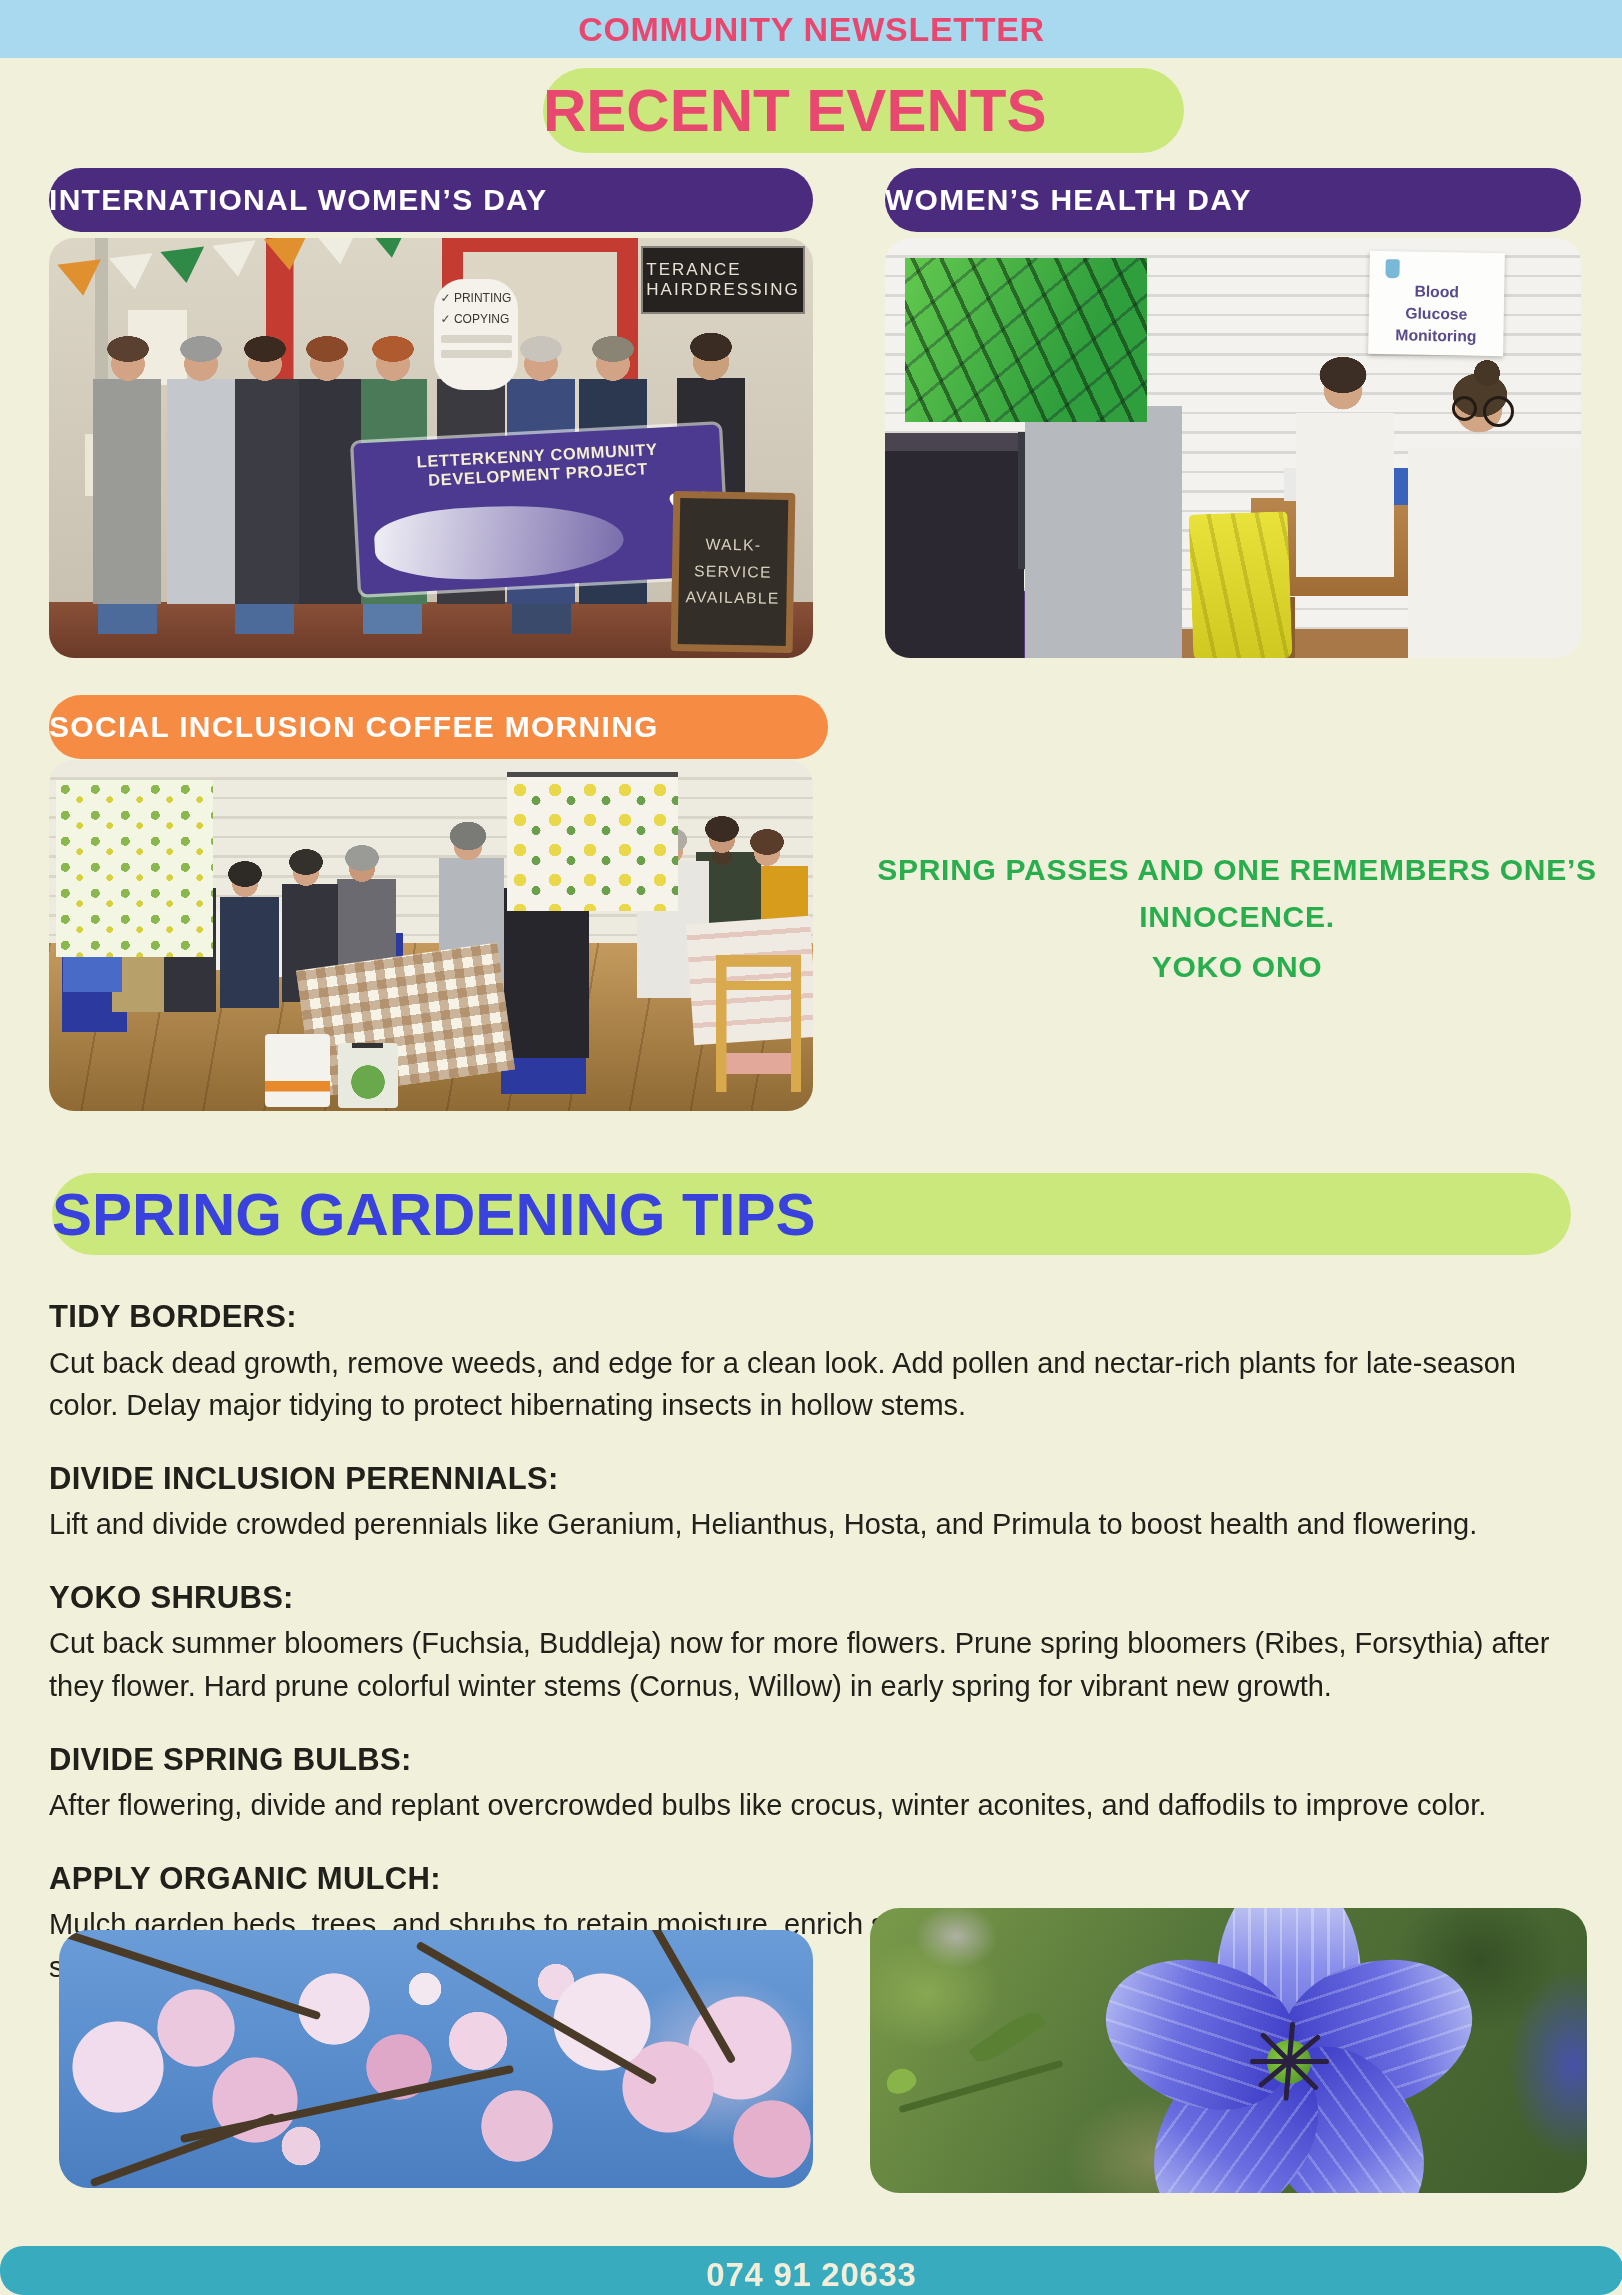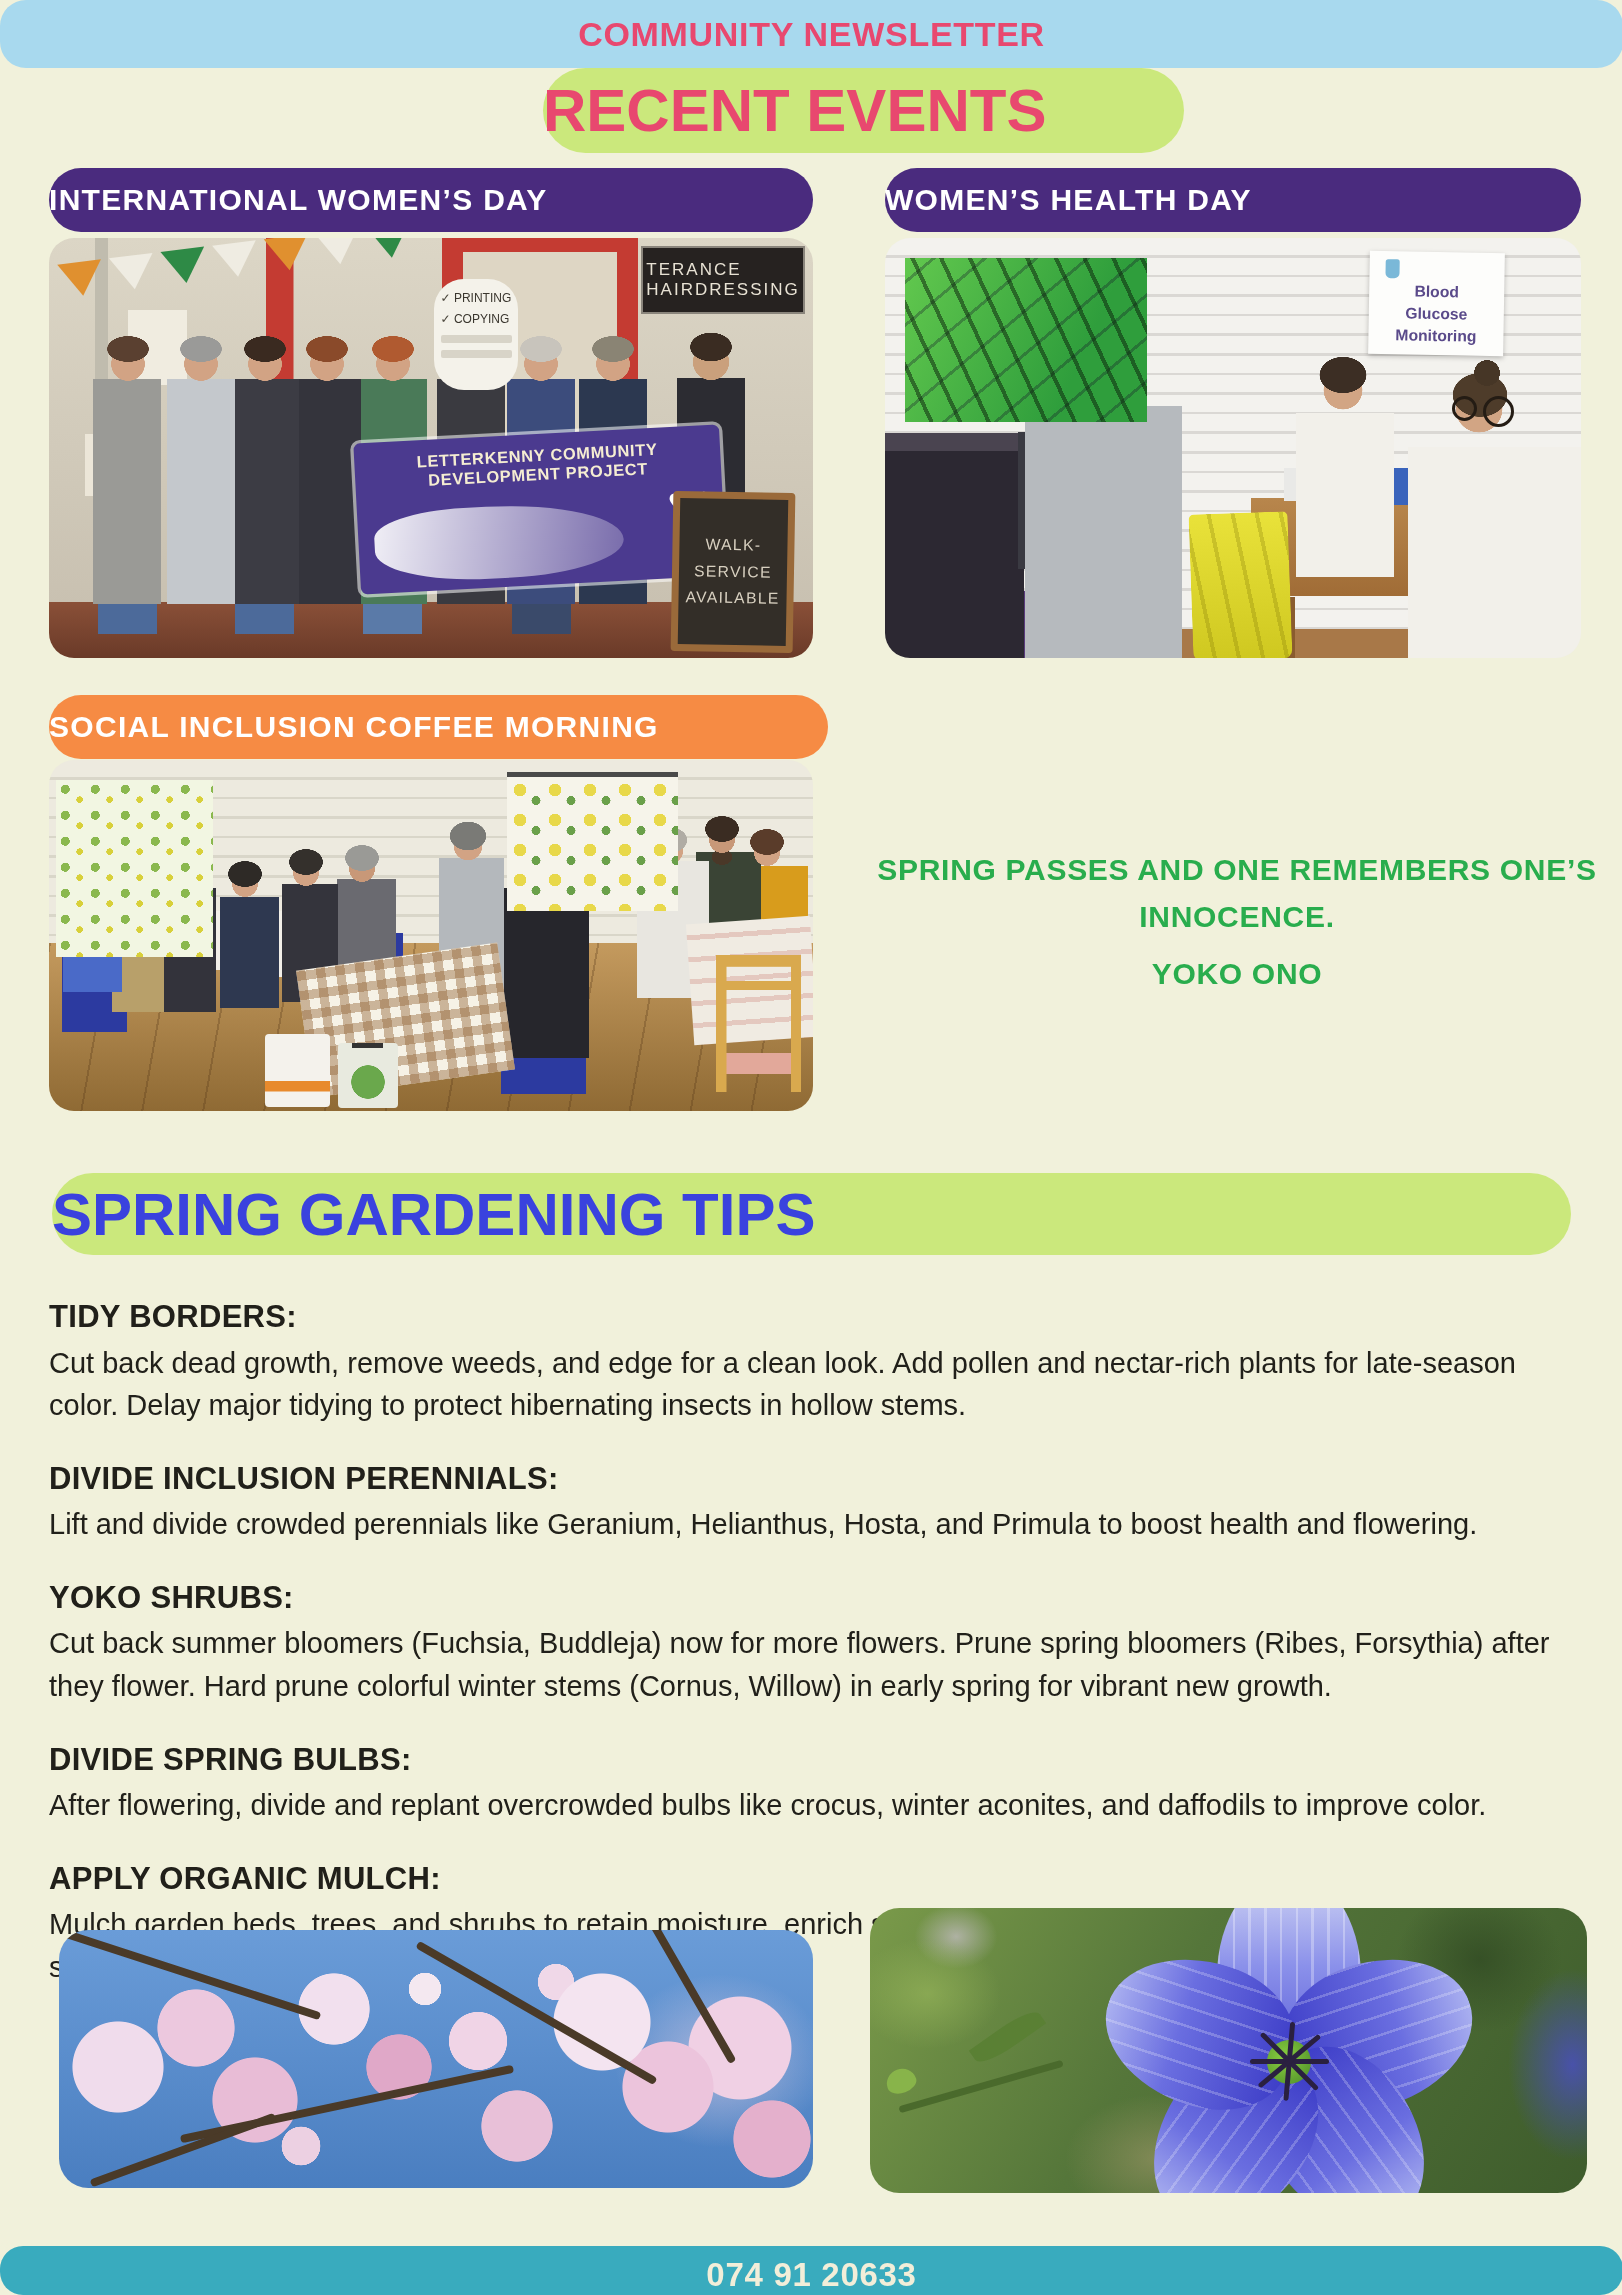--- a/index.html
+++ b/index.html
@@ -14,8 +14,8 @@
   .page{position:relative;width:1623px;height:2295px;background:var(--background-cream);overflow:hidden;}
 
   
-  .topbar{position:absolute;left:0;top:0;width:1623px;height:68px;background:var(--topbar-blue);
-          display:flex;align-items:center;justify-content:center;border-radius:26px;}
+  .topbar{position:absolute;left:0;top:0;width:1623px;height:58px;background:var(--topbar-blue);
+          display:flex;align-items:center;justify-content:center;}
   .topbar-title{color:var(--accent-pink);font-size:34px;font-weight:700;letter-spacing:0.7px;}
   .footer{position:absolute;left:0;top:2246px;width:1623px;height:49px;background:var(--footer-teal);
           display:flex;align-items:center;justify-content:center;border-radius:23px;}

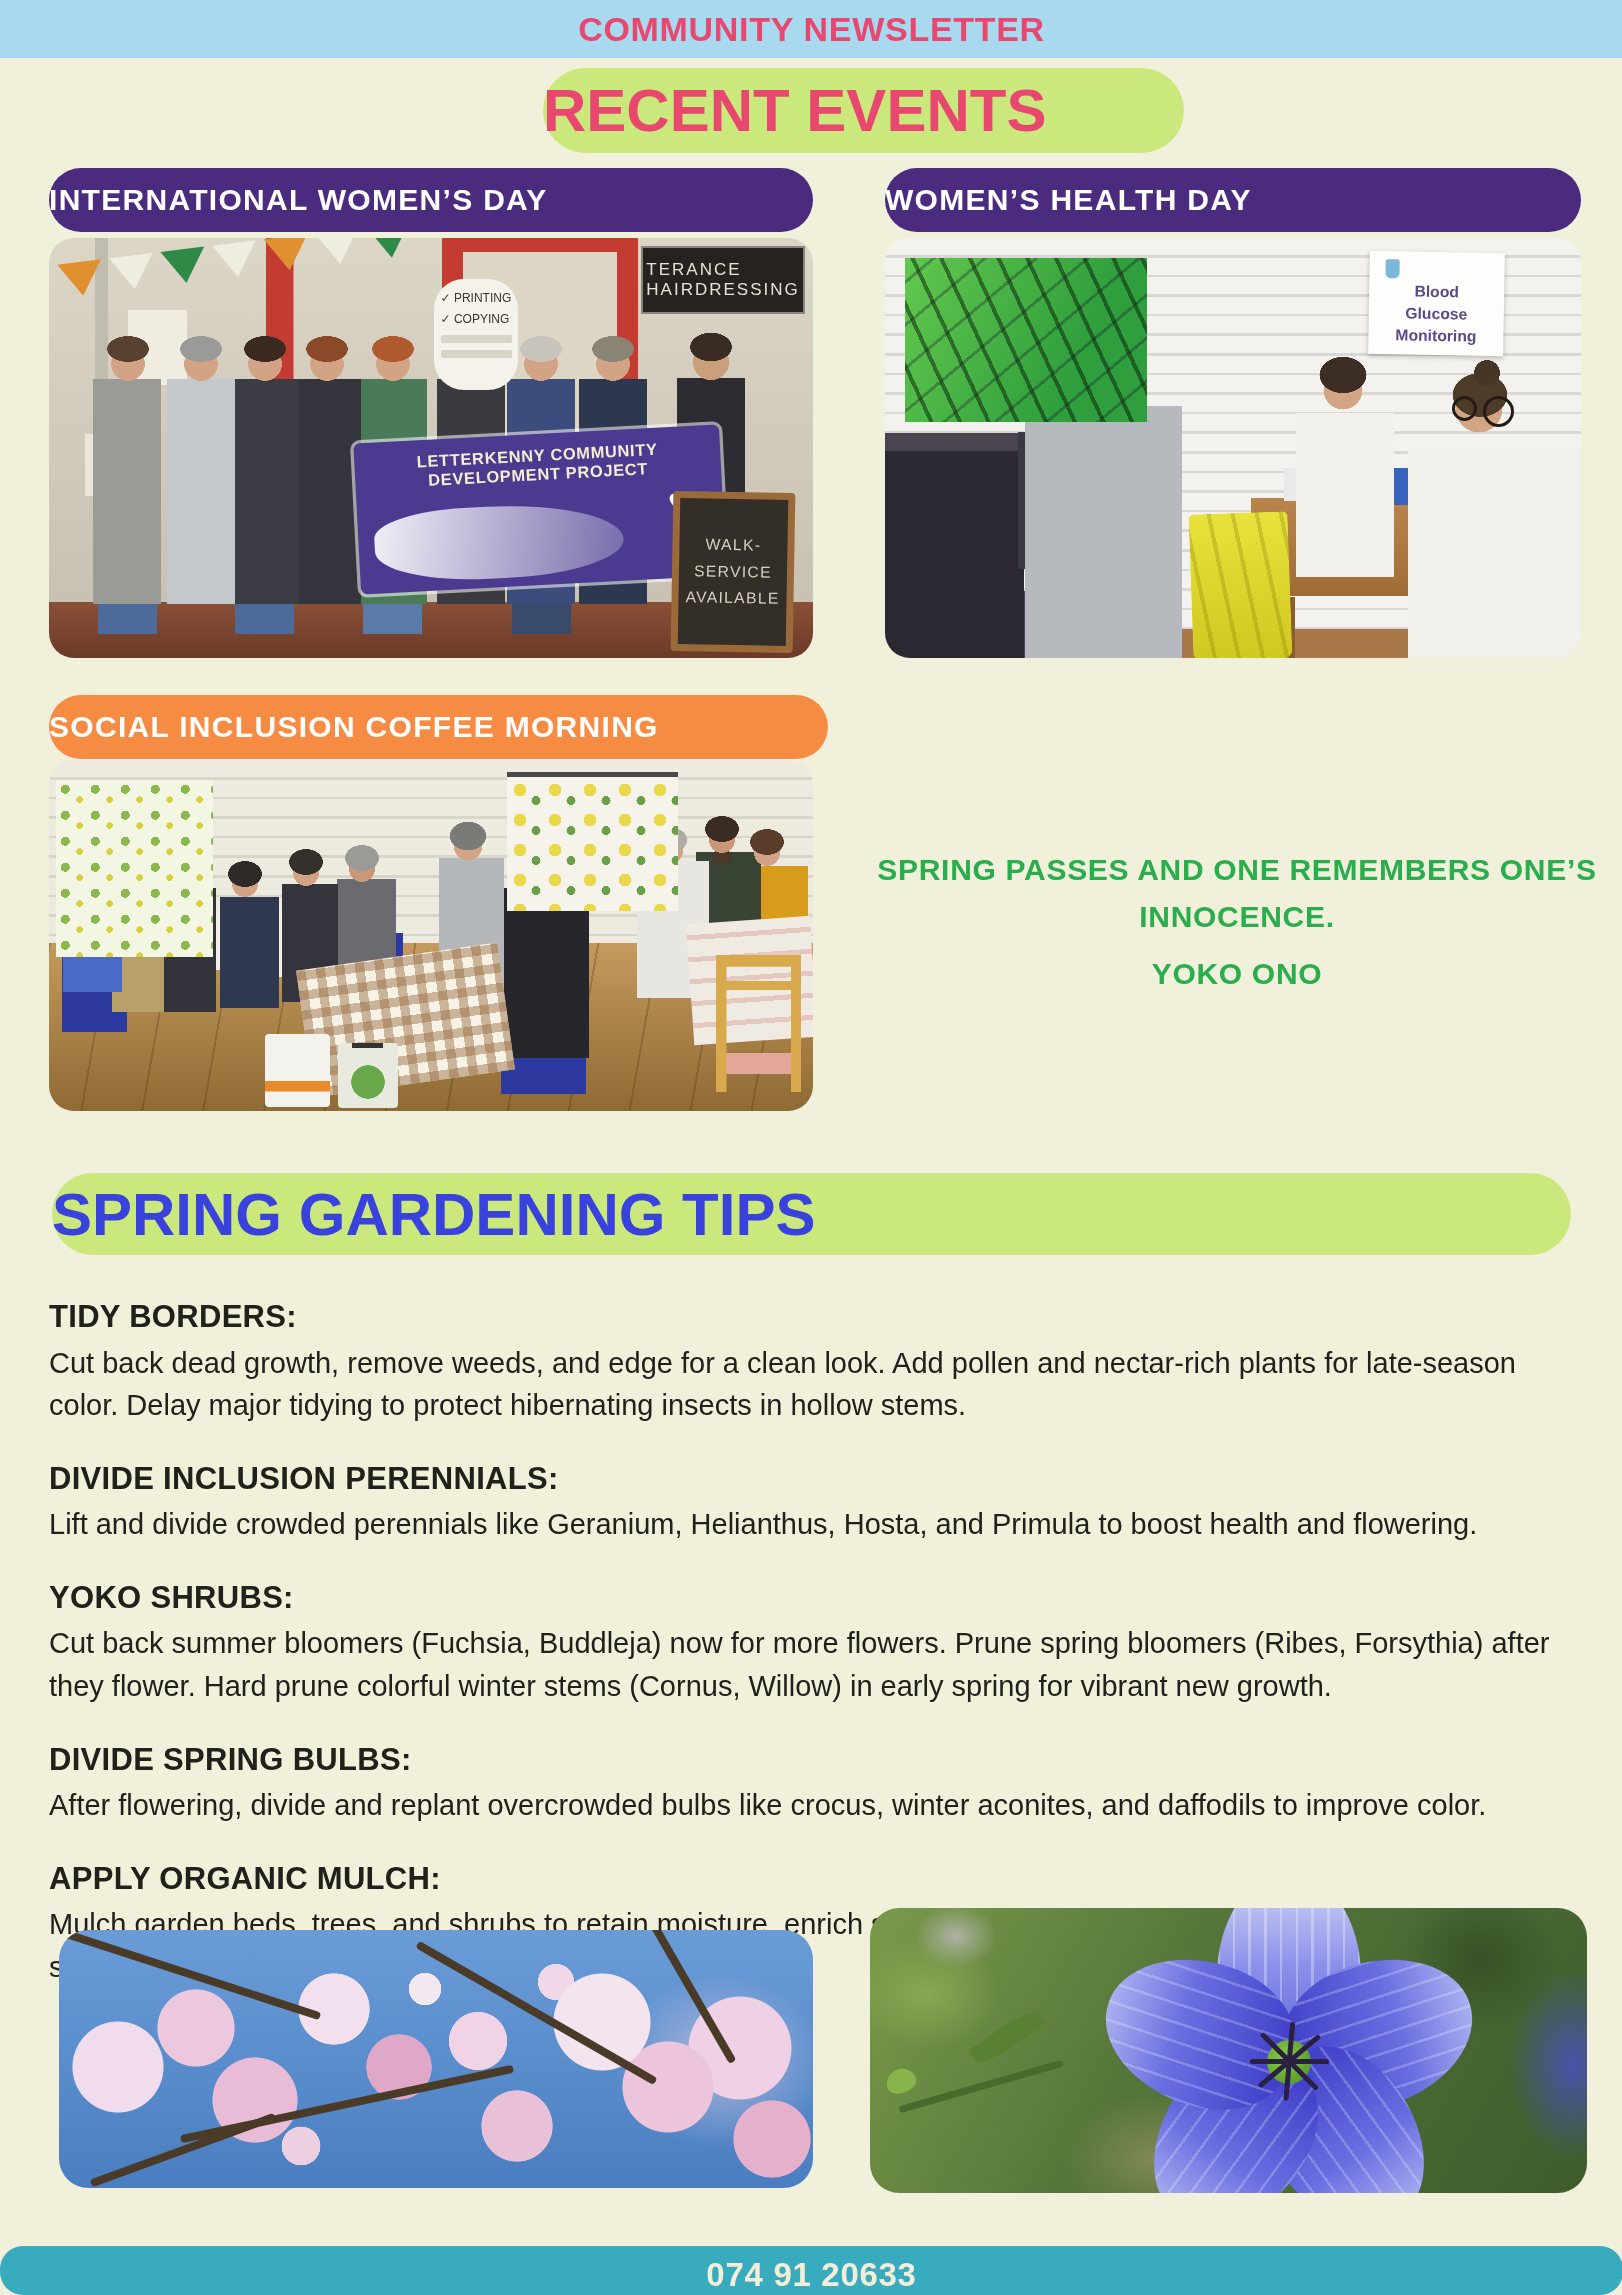--- a/index.html
+++ b/index.html
@@ -248,7 +248,7 @@
   
   .quote{position:absolute;left:851px;top:847px;width:772px;text-align:center;
          color:var(--quote-green);font-weight:700;font-size:30px;line-height:1.55;letter-spacing:0.7px;}
-  .quote-attribution{margin-top:11px;}
+  .quote-attribution{margin-top:4px;}
 
   
   .tips{position:absolute;left:49px;top:1299px;width:1534px;color:var(--ink);}

